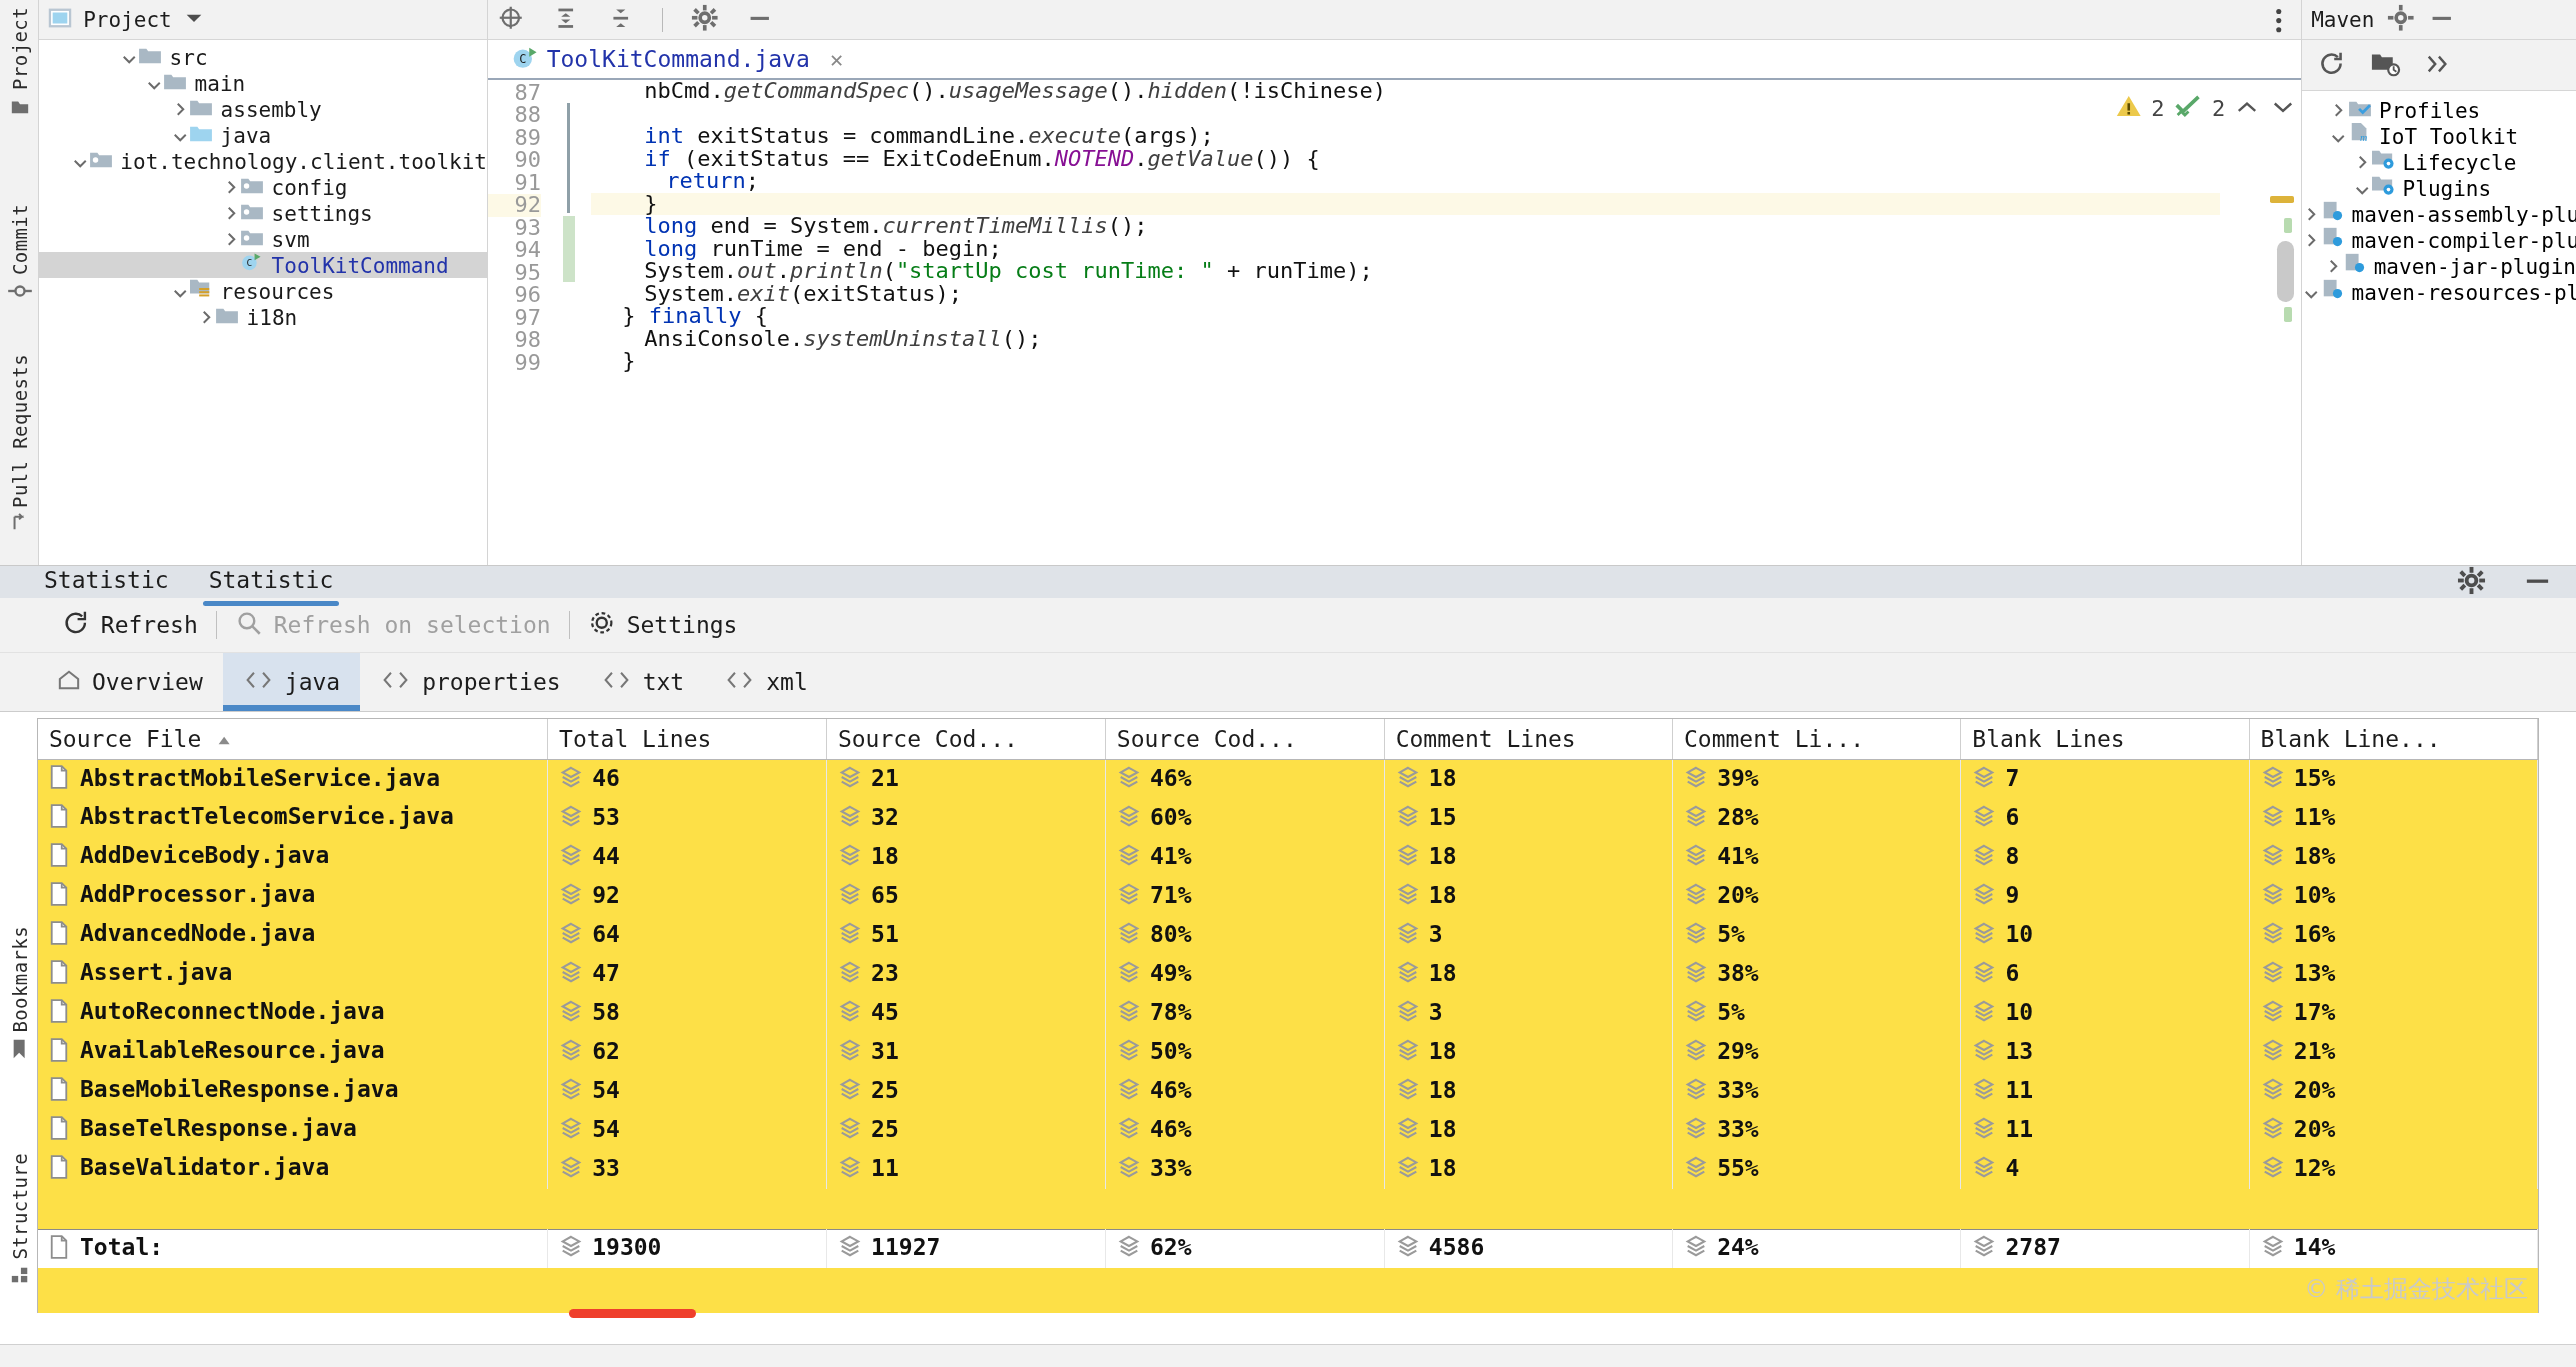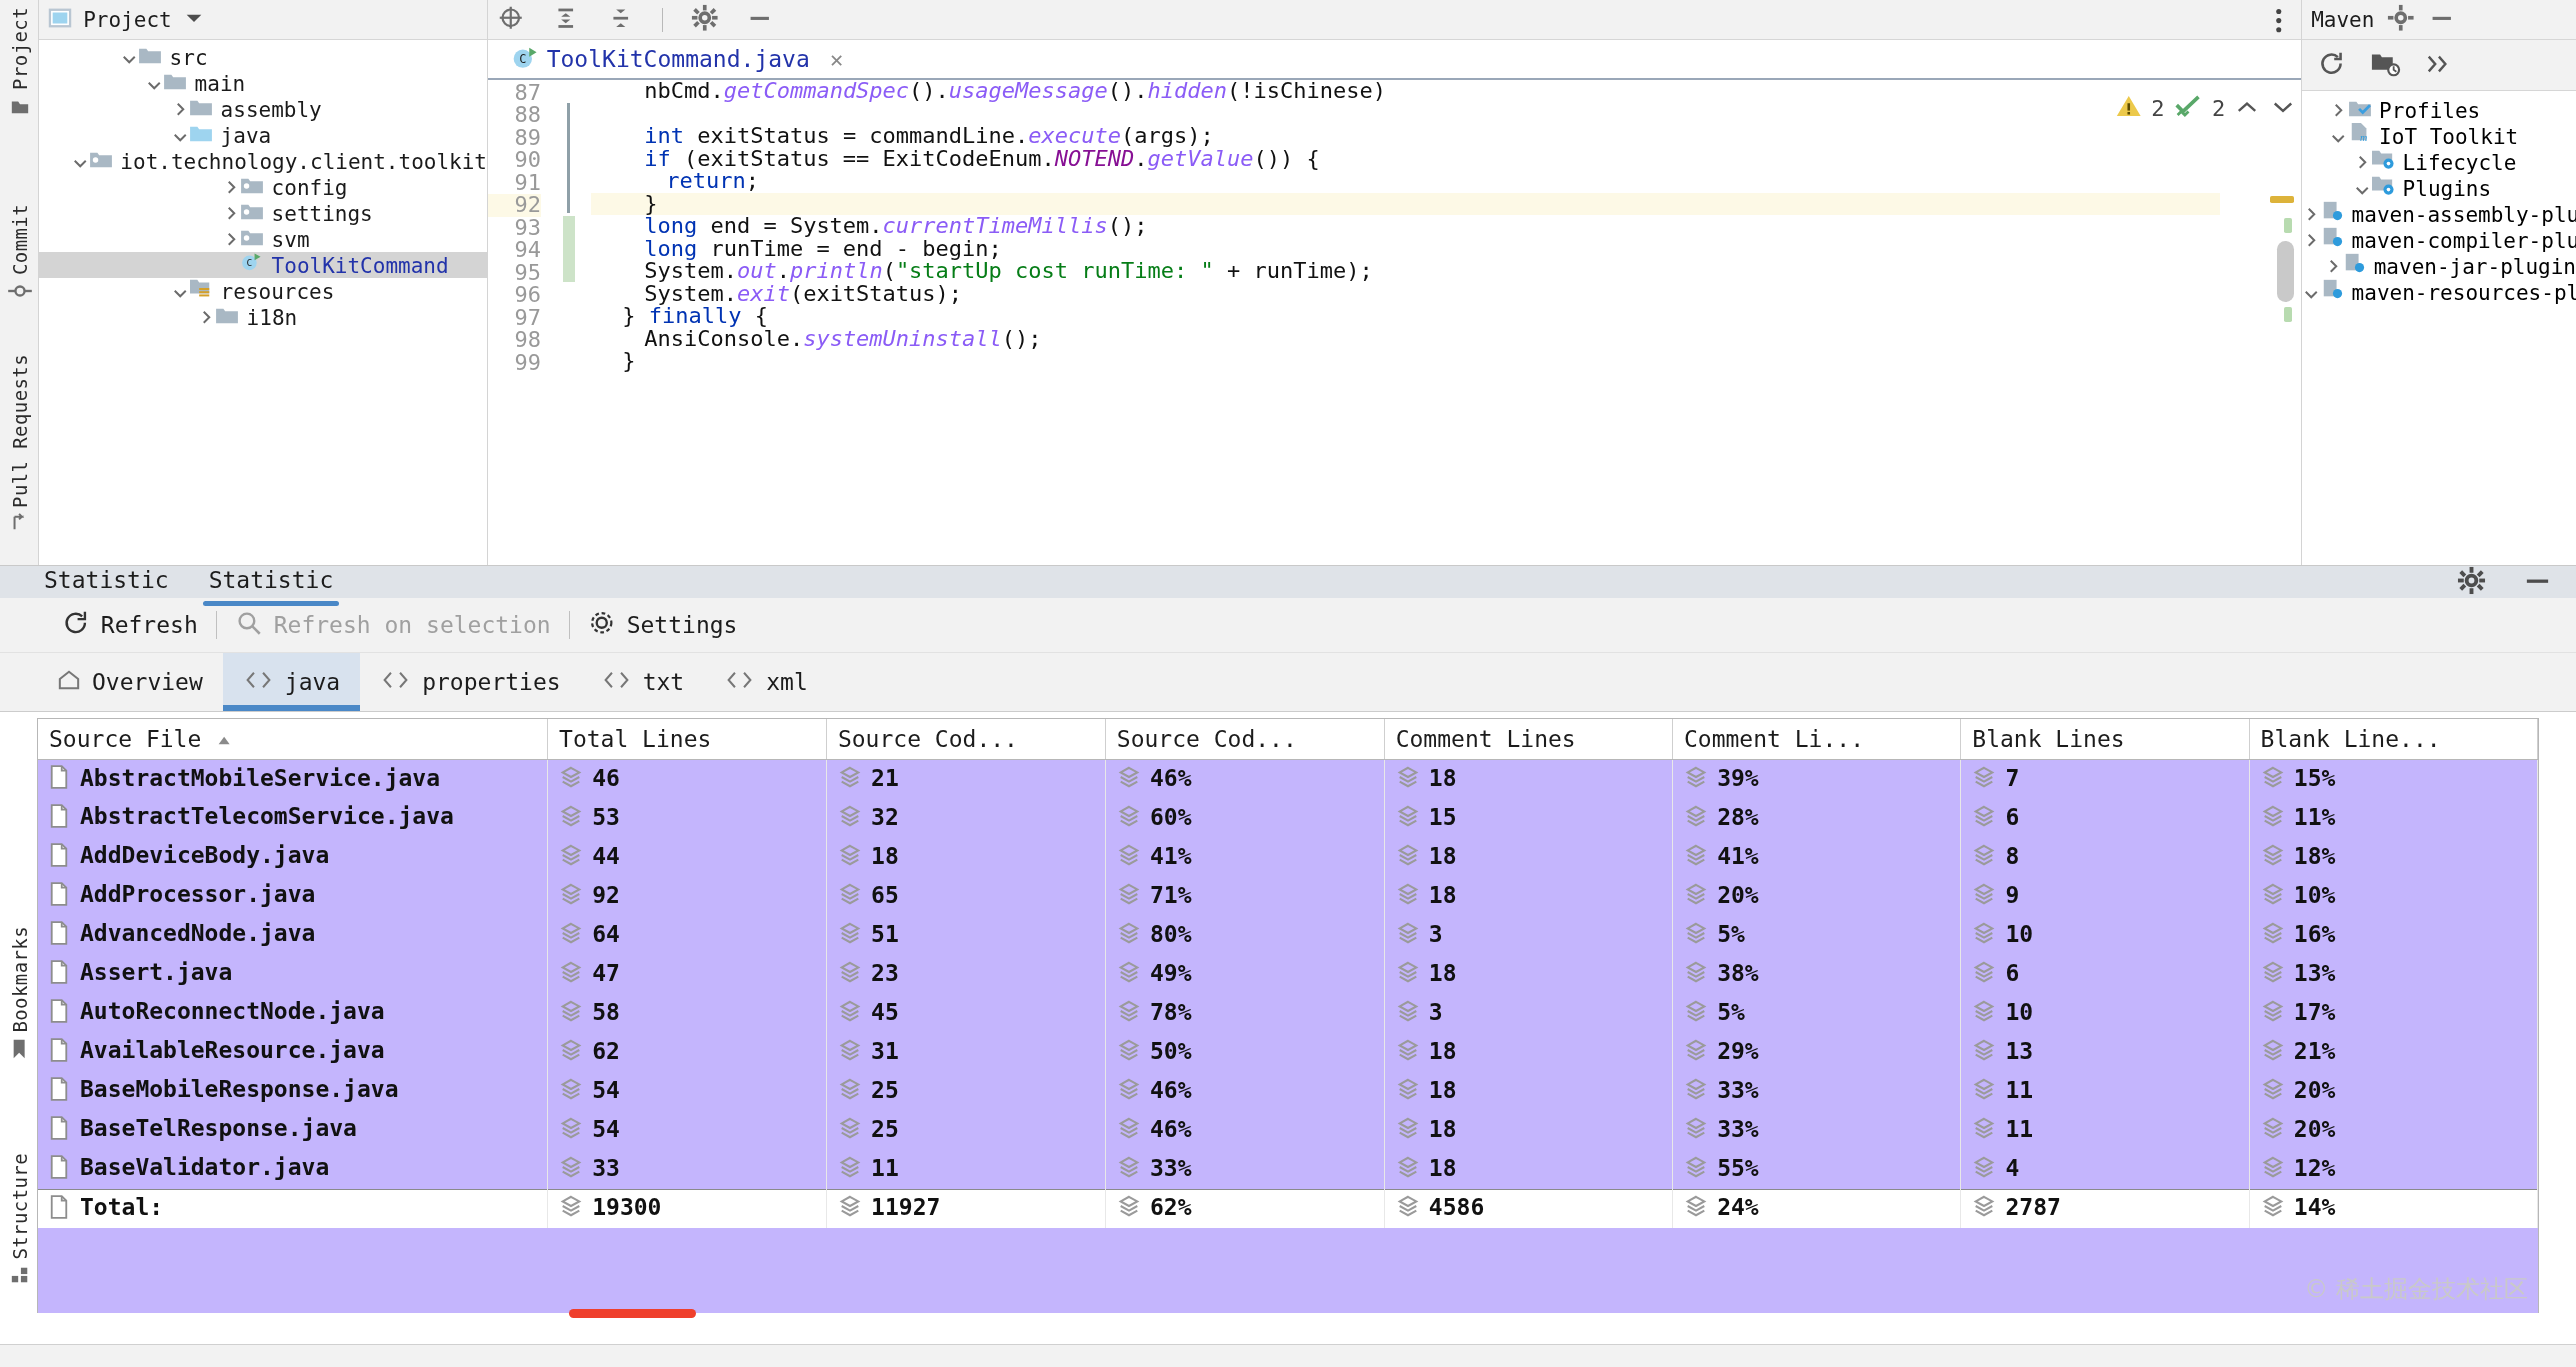--- a/index.html
+++ b/index.html
@@ -57,7 +57,7 @@
   .kw{ color:#0033b3; }
   .str{ color:#067d17; }
   .purple{ color:#871094; font-style:italic; }
-  .teal{ color:#8b5cf6; font-style:italic; }
+  .teal{ color:#404040; font-style:italic; }
 
   
   .edright{ width:81px; flex:0 0 81px; position:relative; background:#fff;

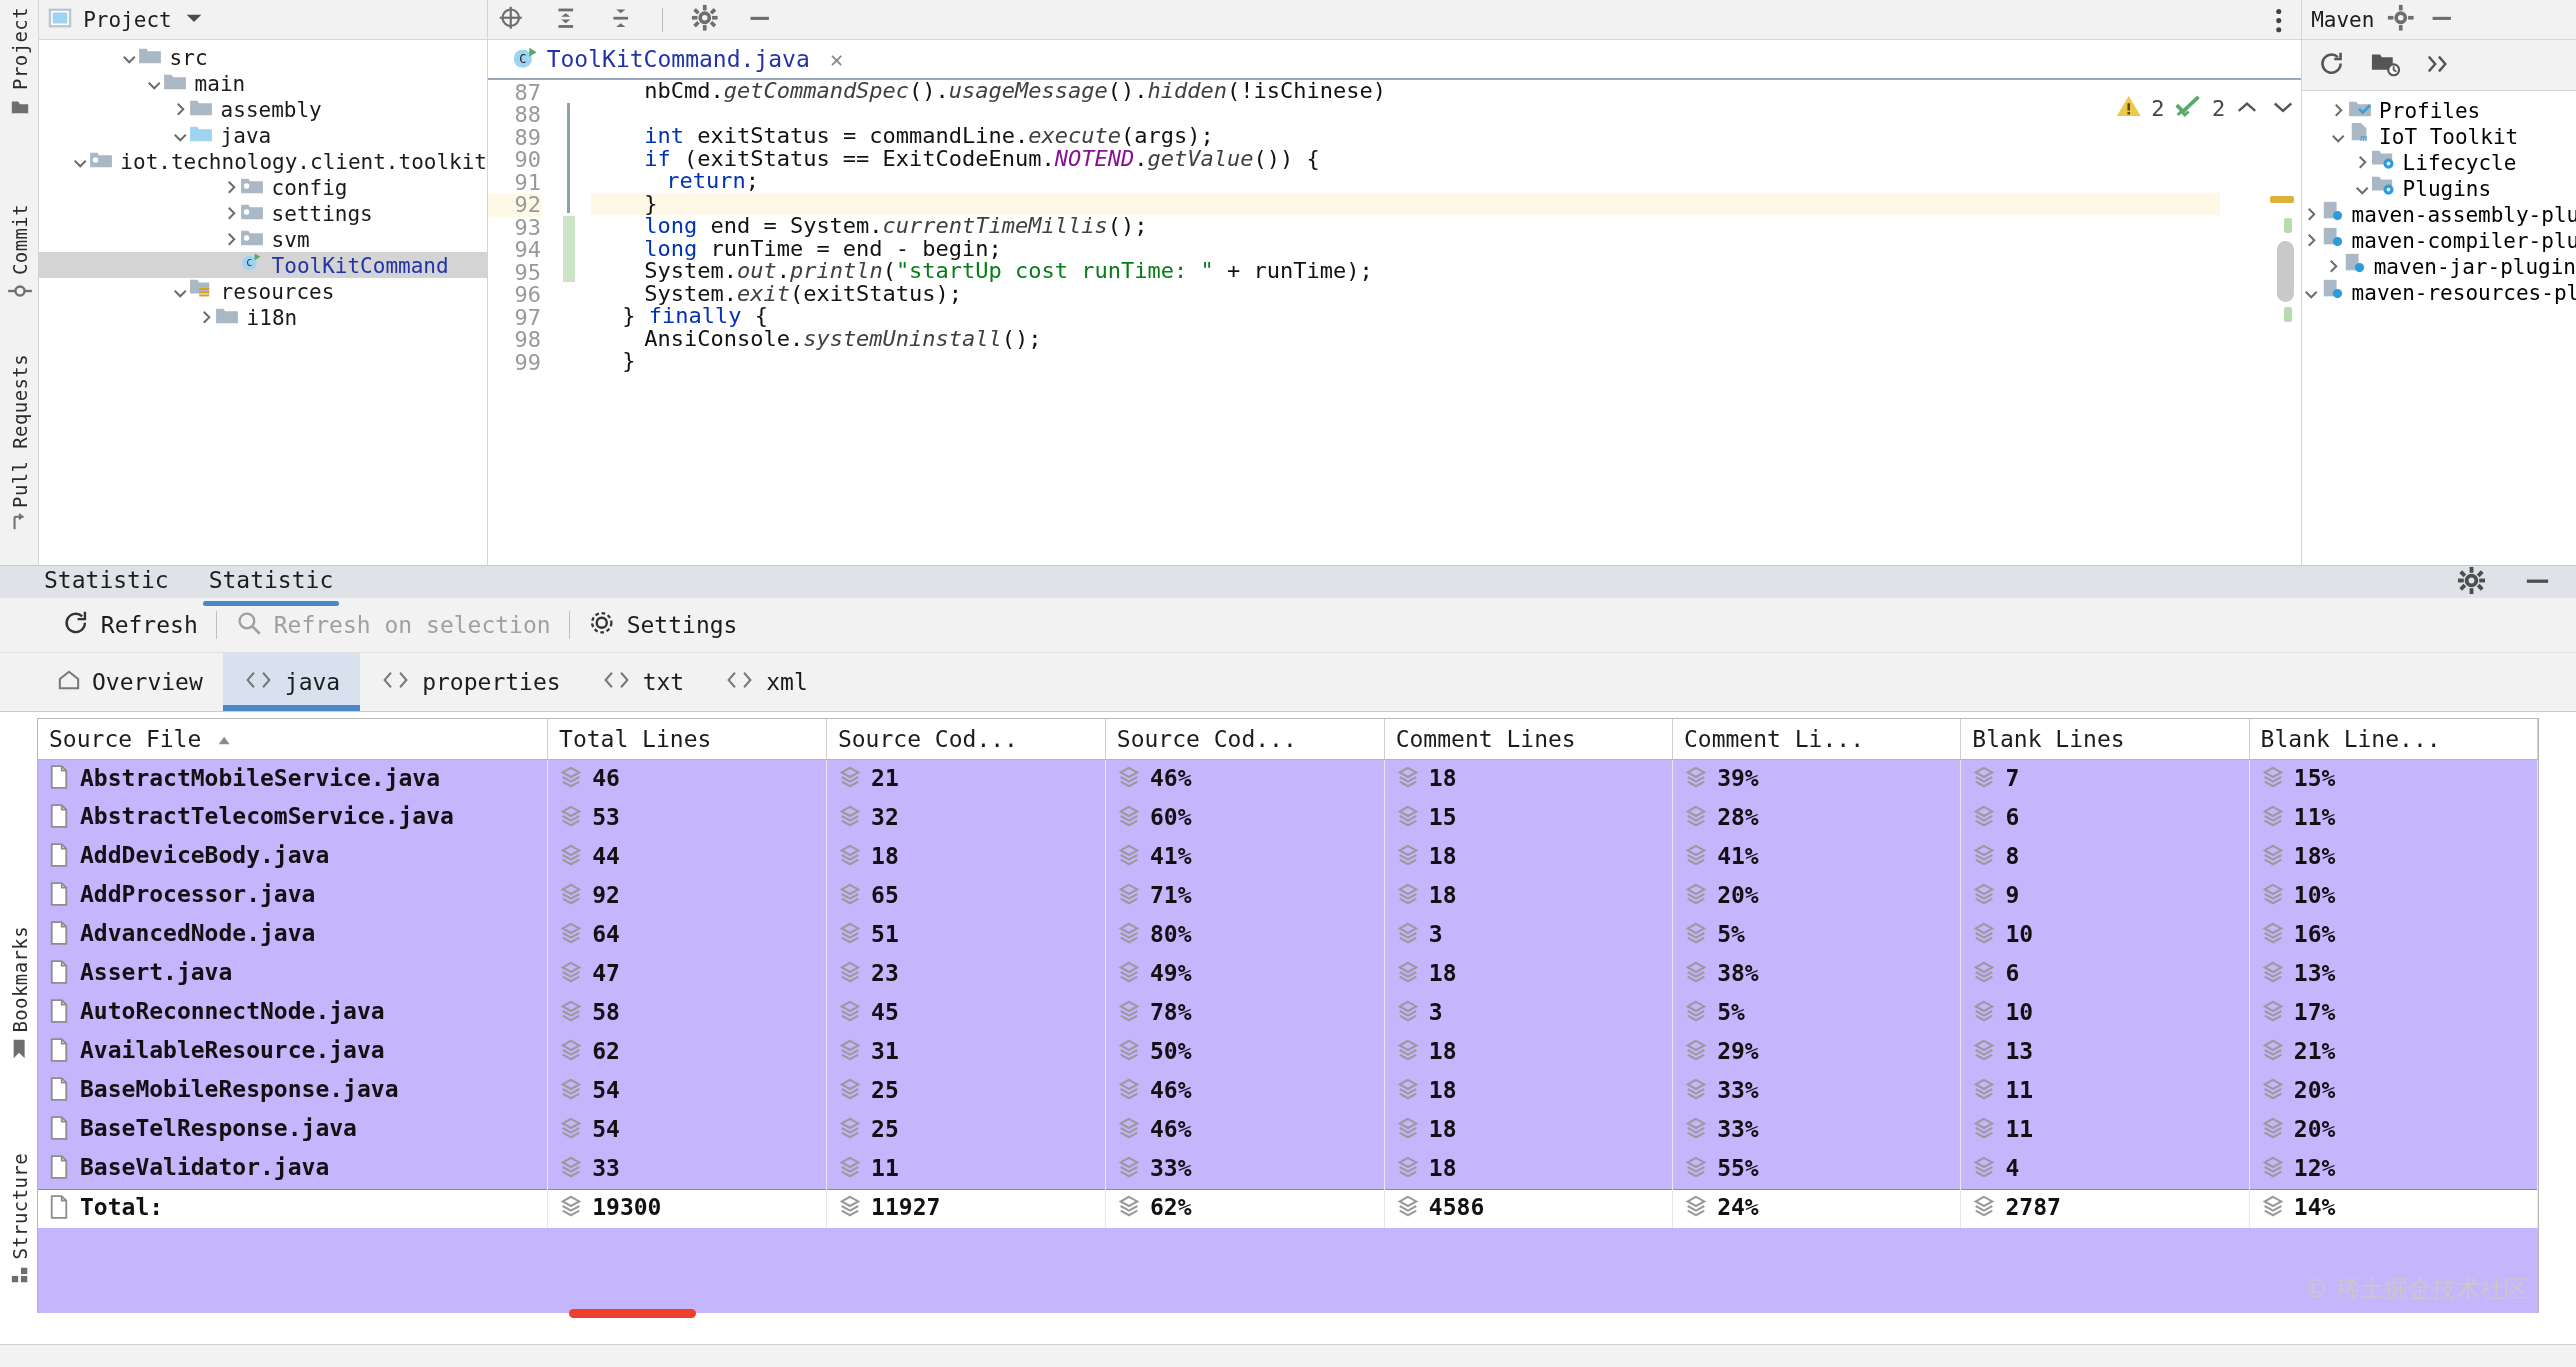--- a/index.html
+++ b/index.html
@@ -103,7 +103,7 @@
 
   
   .tablewrap{ flex:1; min-height:0; margin:5.5px 37px 0 37px; border:0.9px solid #b7b7b7;
-    border-bottom:none; background:#c4b5fd; display:flex; flex-direction:column; overflow:hidden;}
+    border-bottom:none; background:#fde047; display:flex; flex-direction:column; overflow:hidden;gap:40px;}
   table{ border-collapse:collapse; width:100%; table-layout:fixed; }
   th{ font-weight:normal; font-size:23px; text-align:left; padding:7.3px 11px;
     border-right:0.9px solid #cfcfcf; border-bottom:0.9px solid #b7b7b7; color:#1c1c1c;

